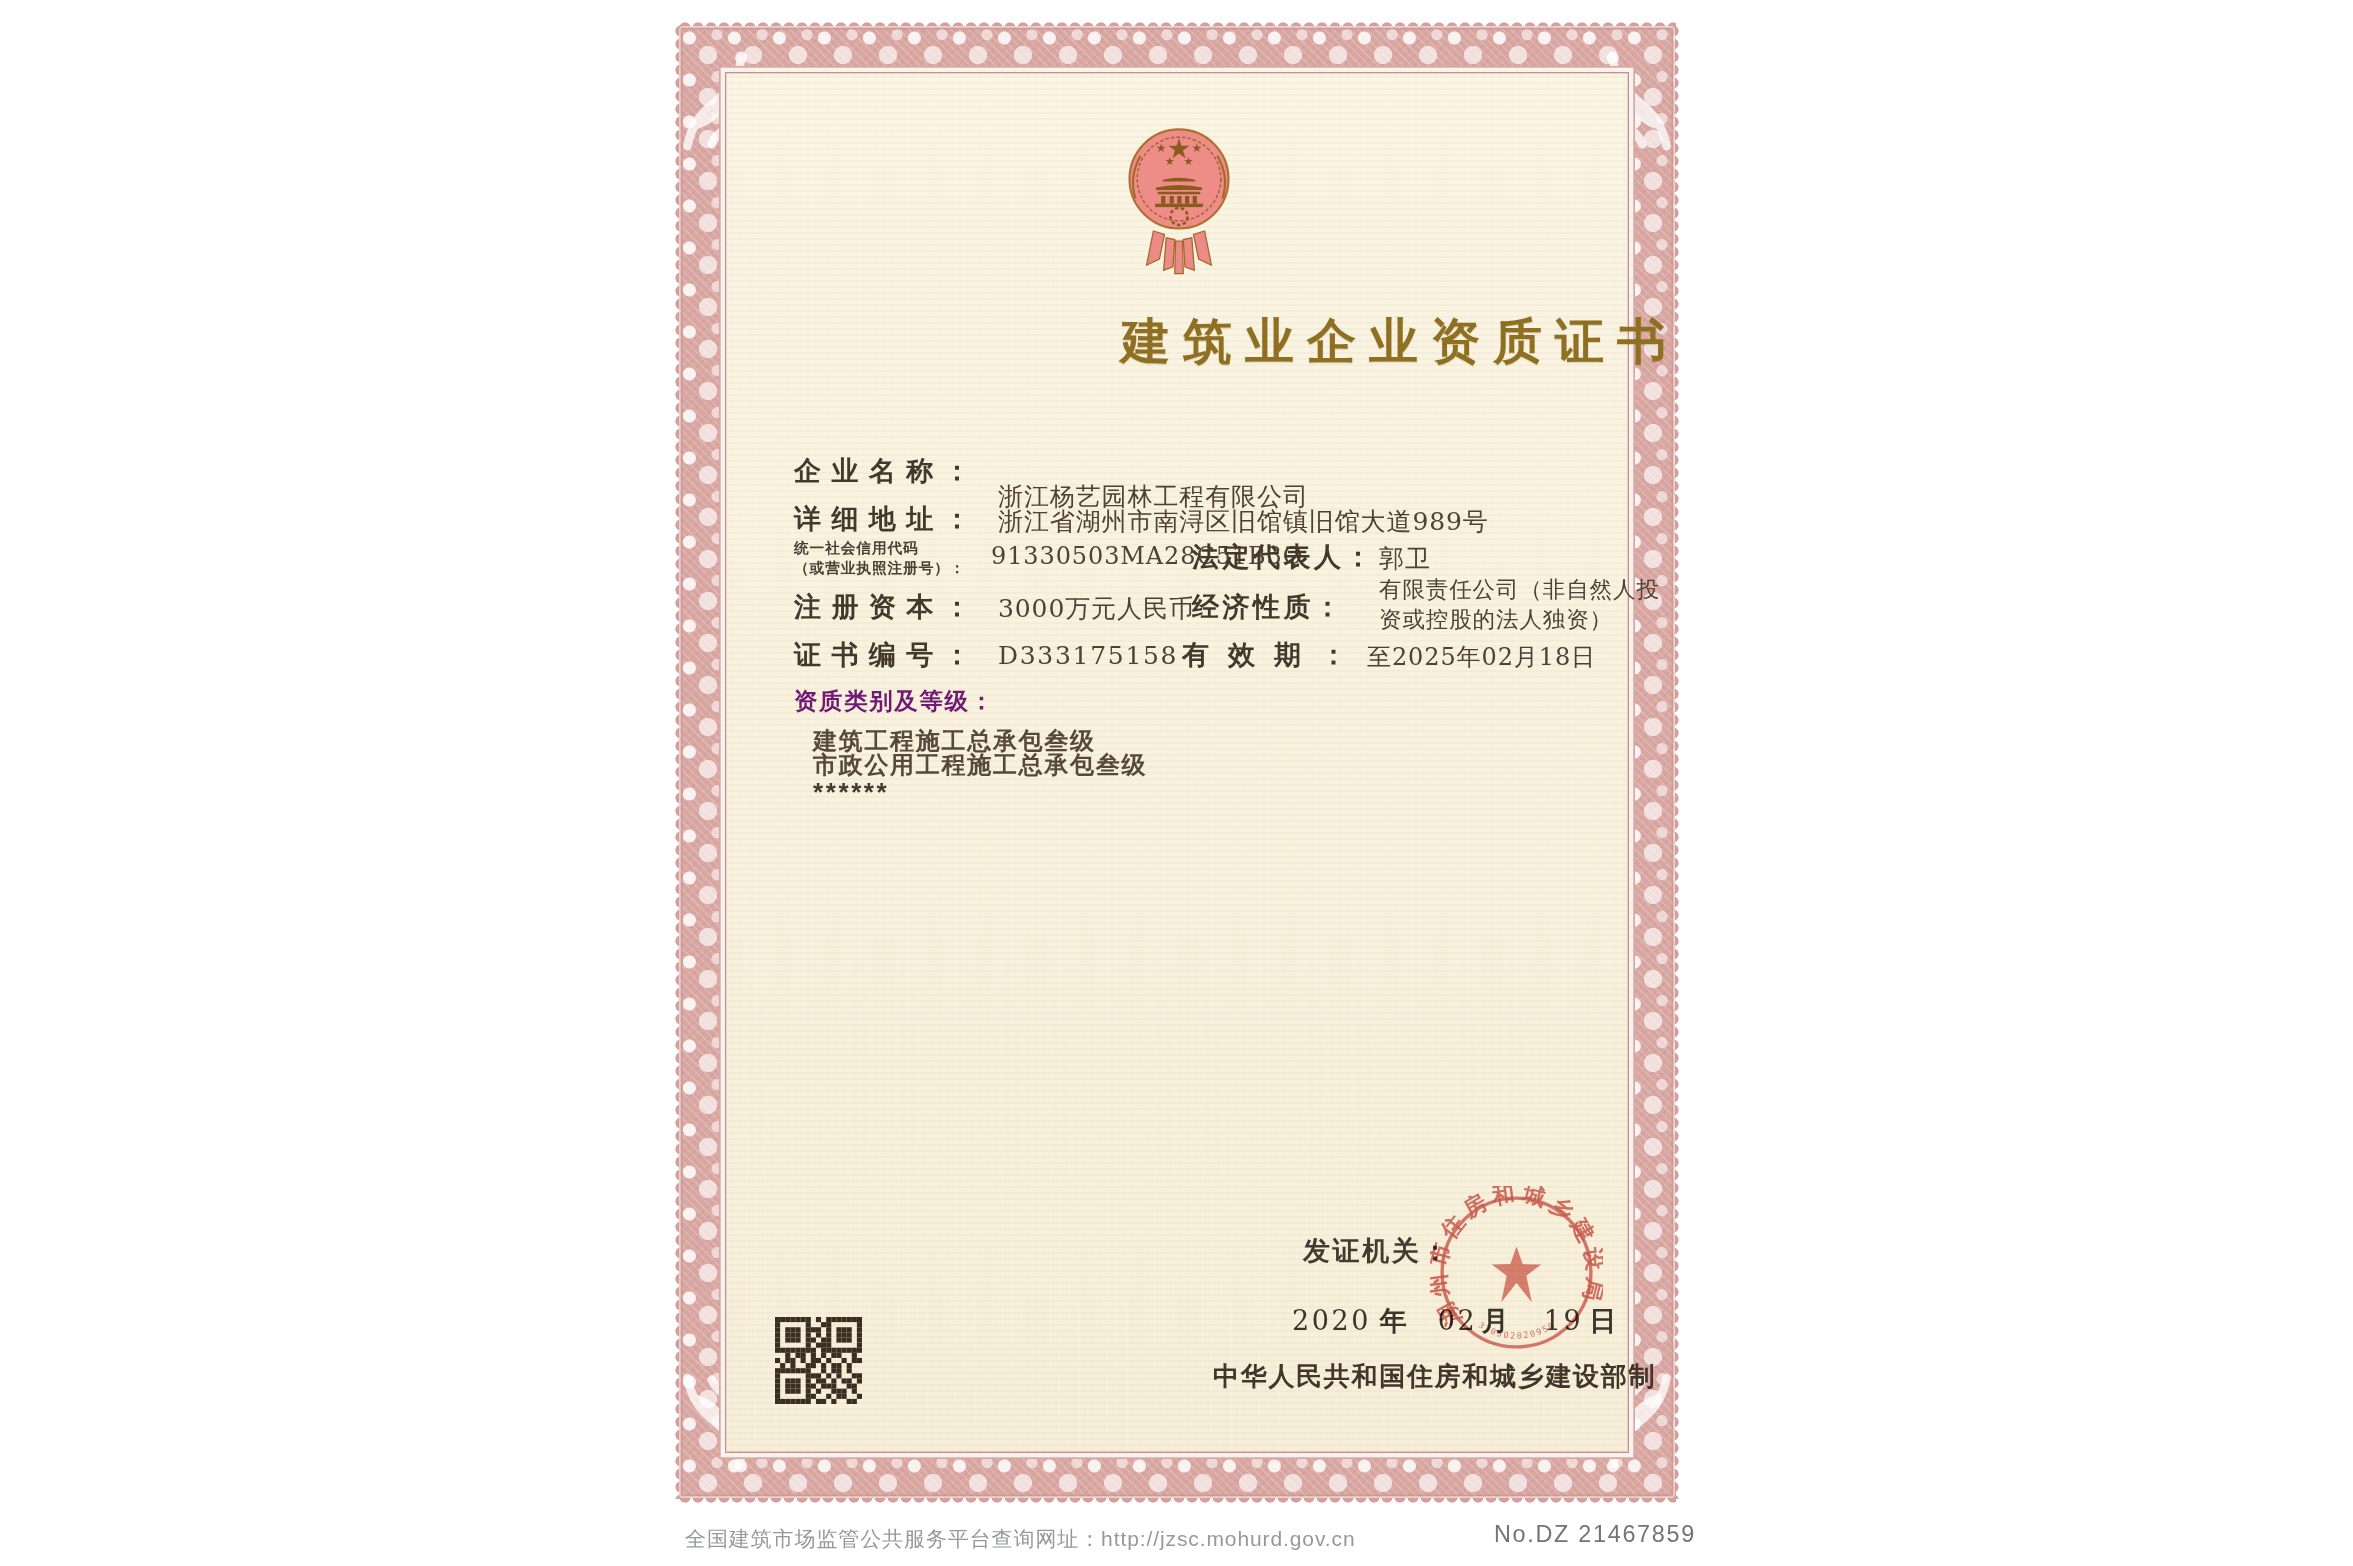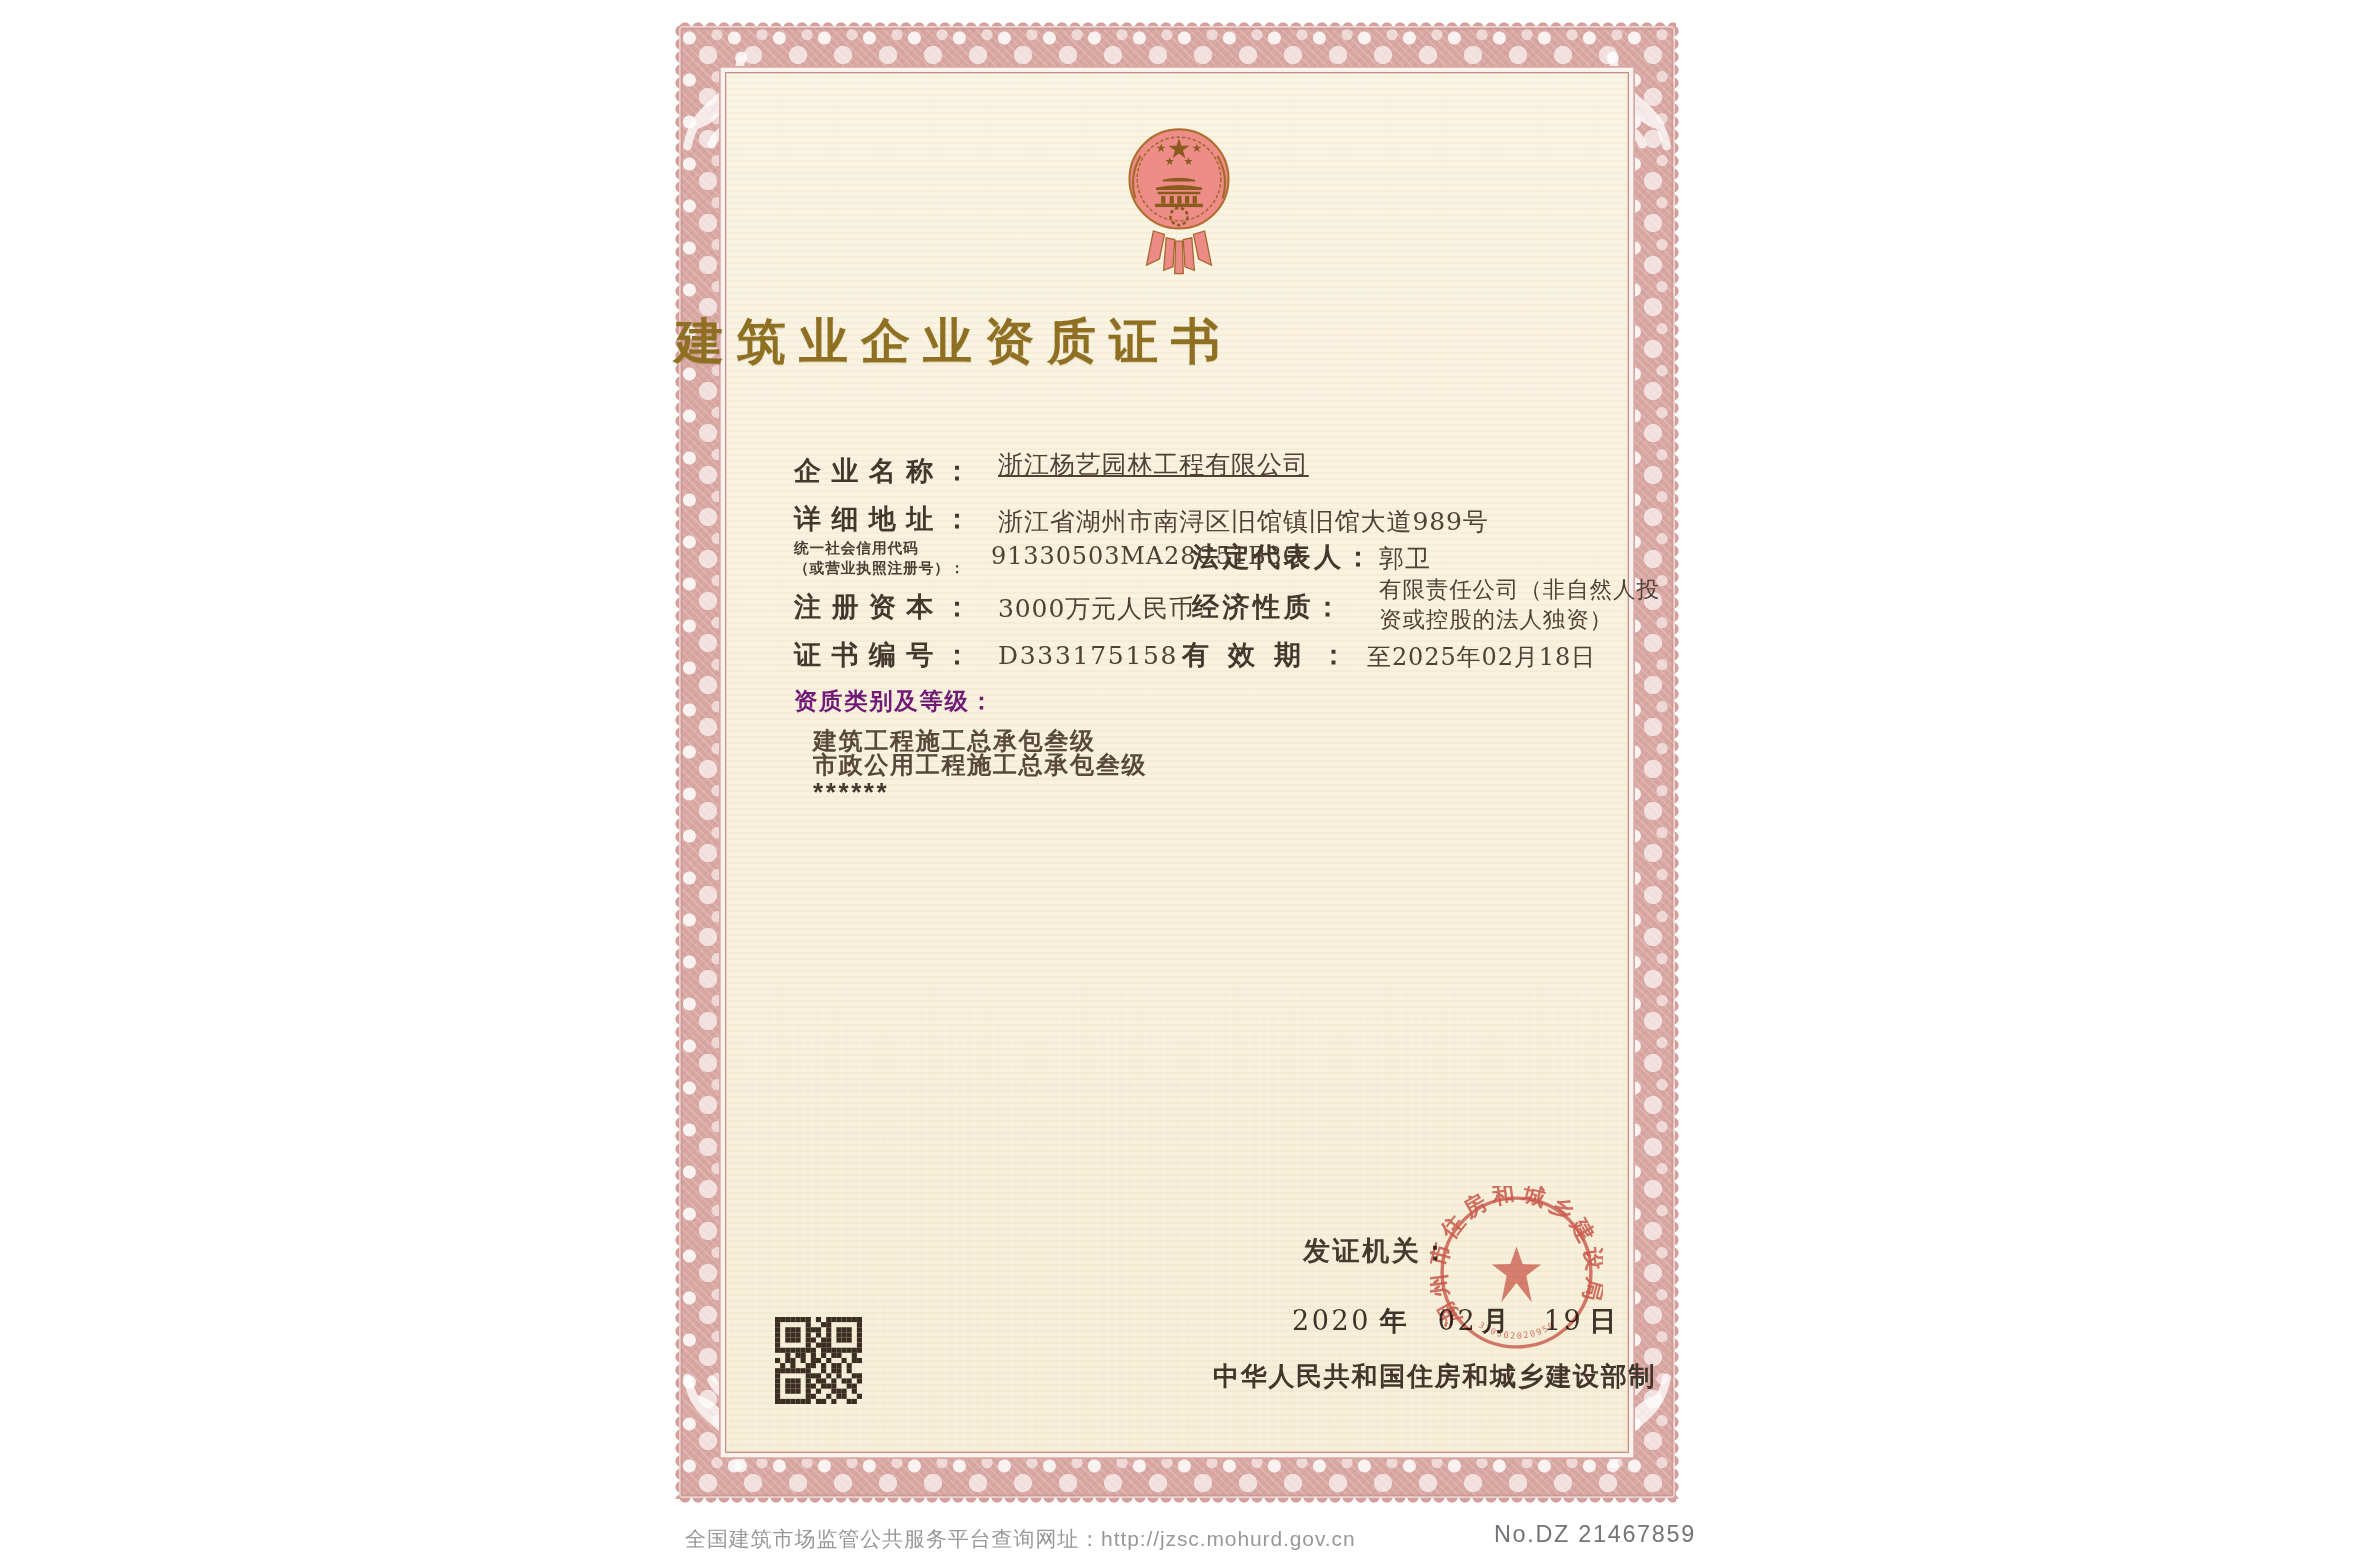--- a/index.html
+++ b/index.html
@@ -47,7 +47,7 @@
   .abs { position:absolute; }
 
   
-  .title { left:0; right:0; top:287px; text-align:left; font-size:49px; font-weight:700;
+  .title { left:0; right:0; top:287px; text-align:right; font-size:49px; font-weight:700;
       letter-spacing:13px; color:#8f7022; text-shadow:0 0.9px 0.9px rgba(120,90,20,.25); }
   .copy-type { left:0; right:0; top:364px; text-align:center; font-size:21.6px; font-weight:600;
       letter-spacing:9.5px; color:#3c3831; }

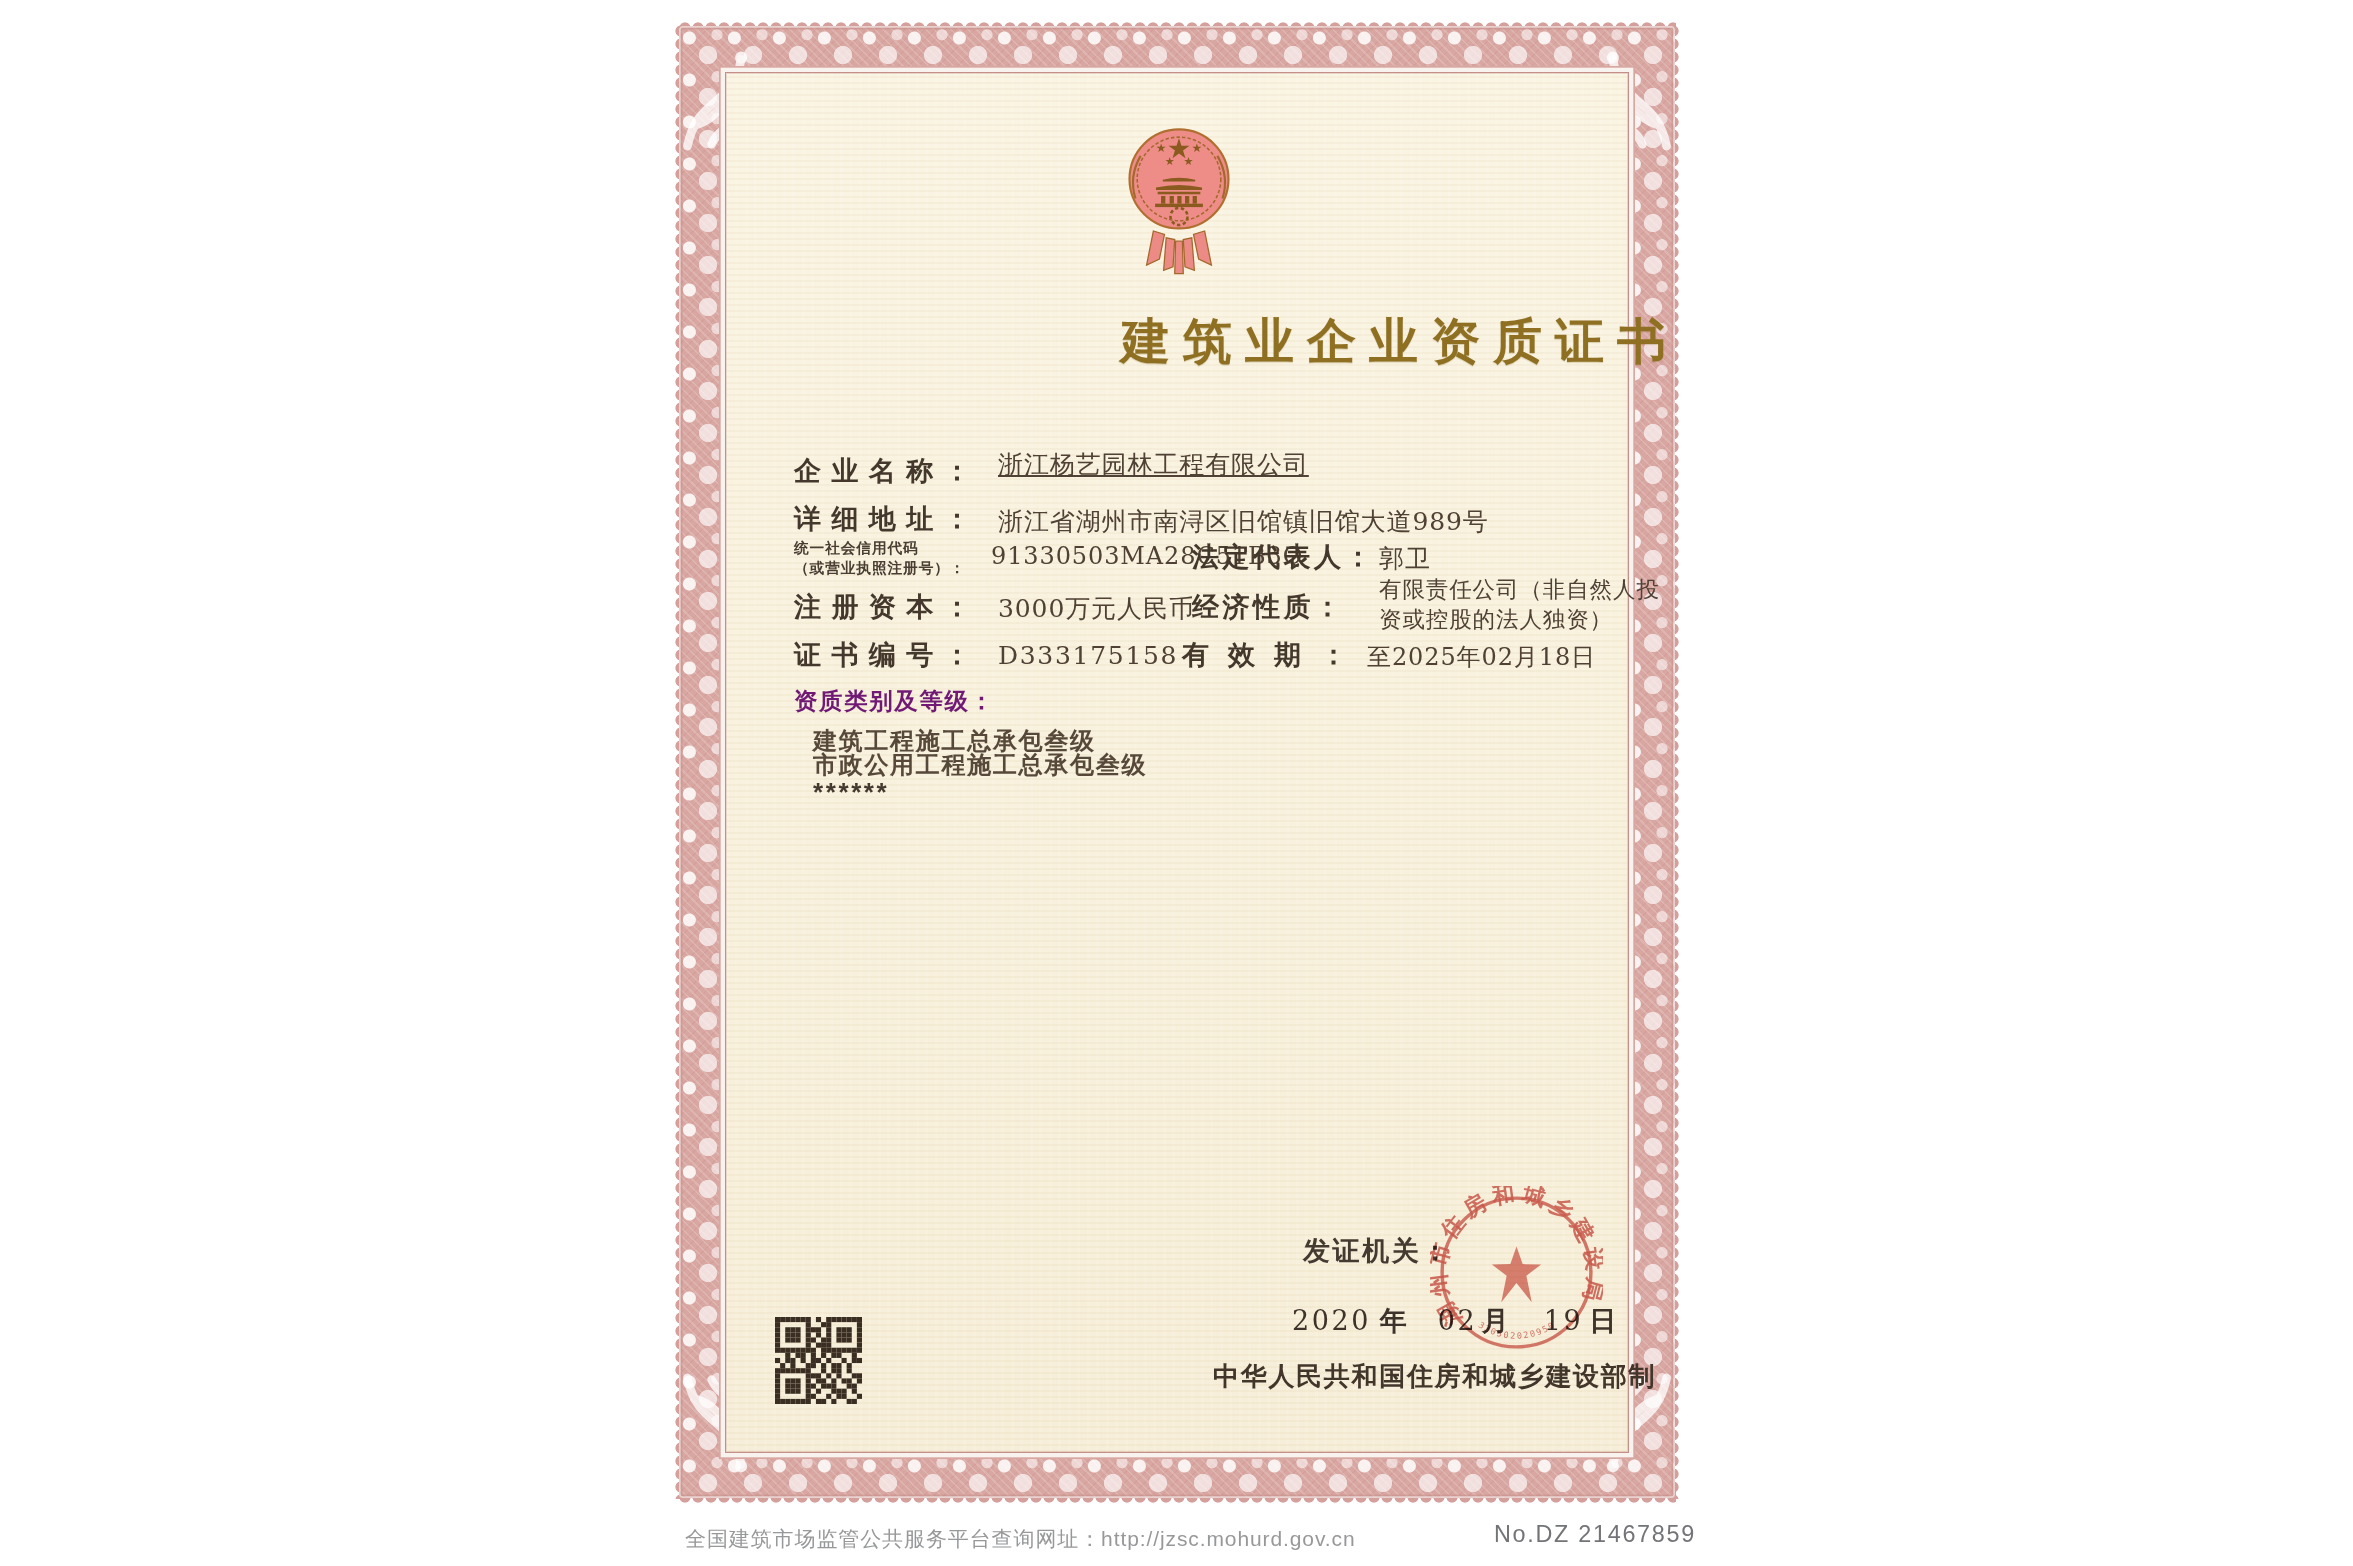--- a/index.html
+++ b/index.html
@@ -171,7 +171,7 @@
       <div class="abs title">建筑业企业资质证书</div>
 
       <div class="abs lbl ls12" style="left:119px; top:431px;">企业名称：</div>
-      <div class="abs val" style="left:323px; top:426px;text-decoration:underline;">浙江杨艺园林工程有限公司</div>
+      <div class="abs val" style="left:323px; top:458px;">浙江杨艺园林工程有限公司</div>
 
       <div class="abs lbl ls12" style="left:119px; top:479px;">详细地址：</div>
       <div class="abs val" style="left:323px; top:483px;">浙江省湖州市南浔区旧馆镇旧馆大道989号</div>

